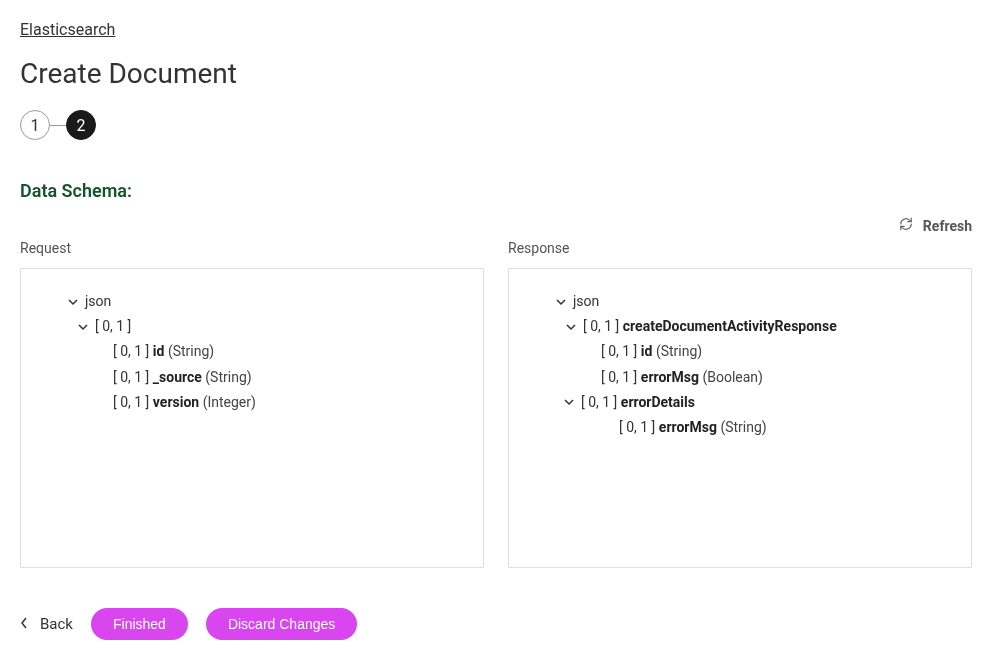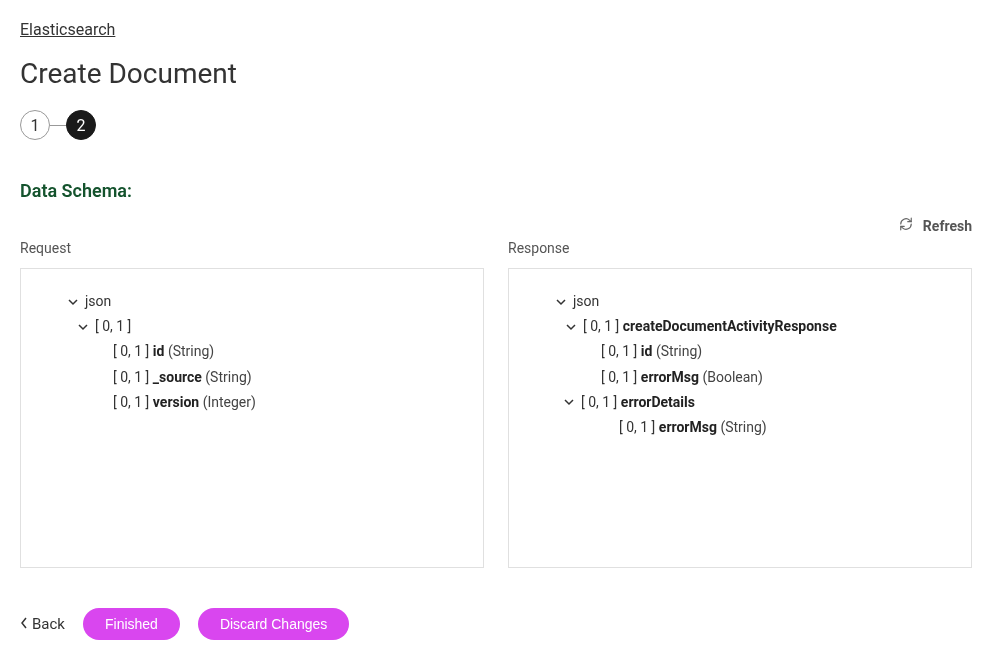--- a/index.html
+++ b/index.html
@@ -141,7 +141,7 @@
     .back-link {
       display: flex;
       align-items: center;
-      gap: 4px;
+      gap: 12px;
       color: #333;
       font-size: 15px;
       cursor: pointer;

